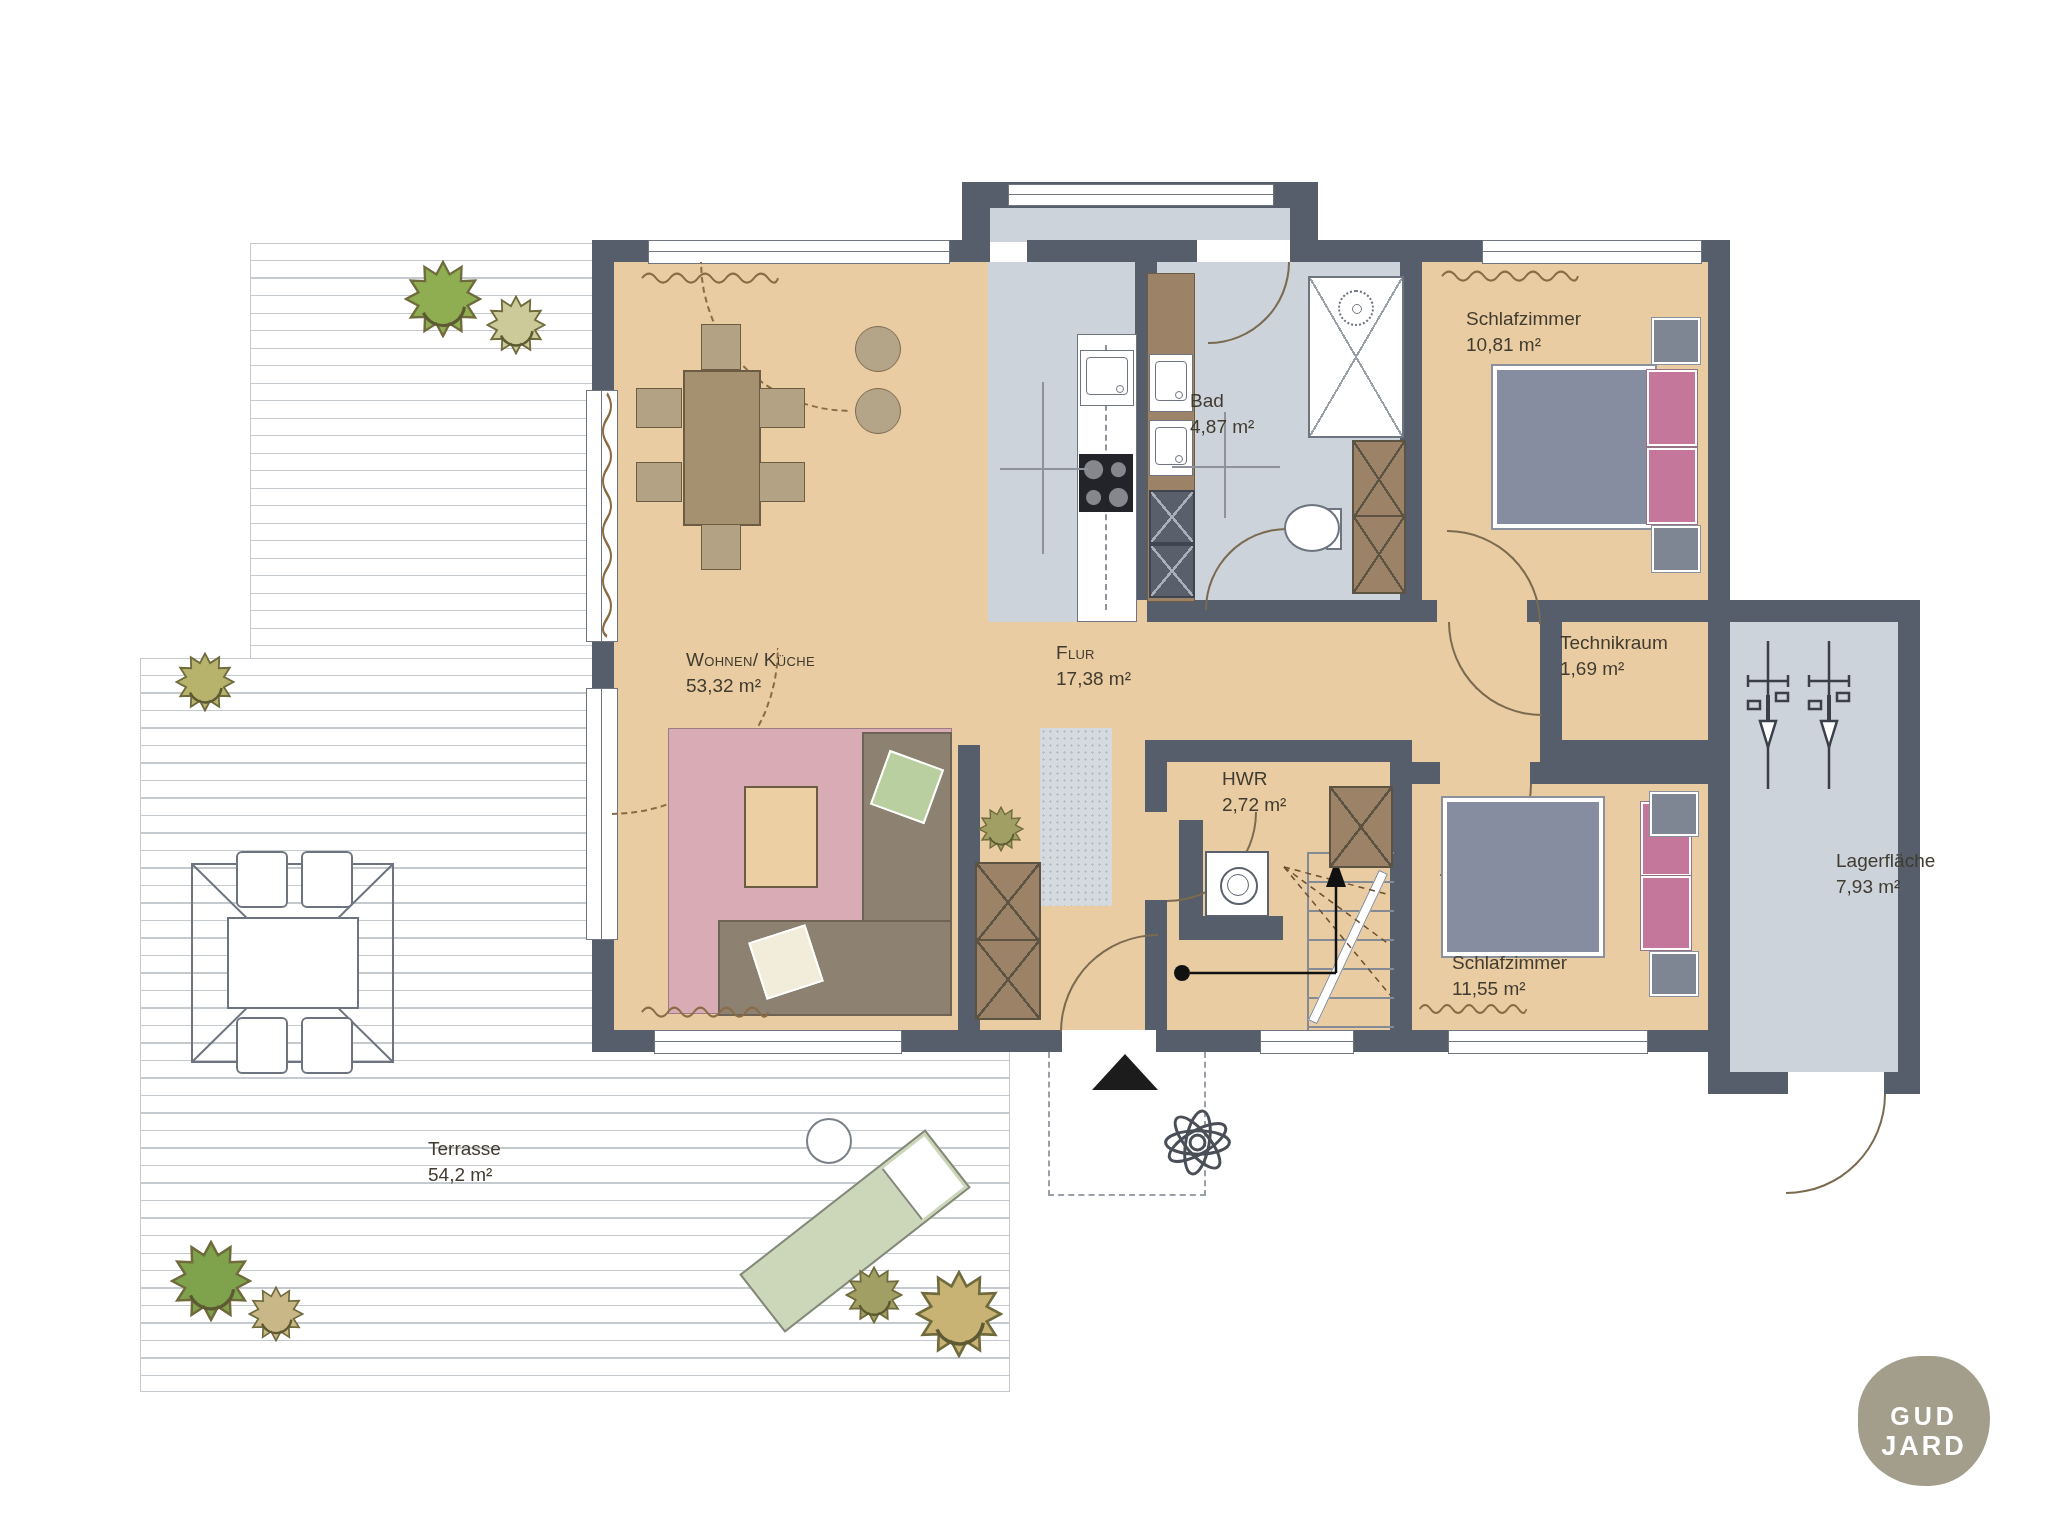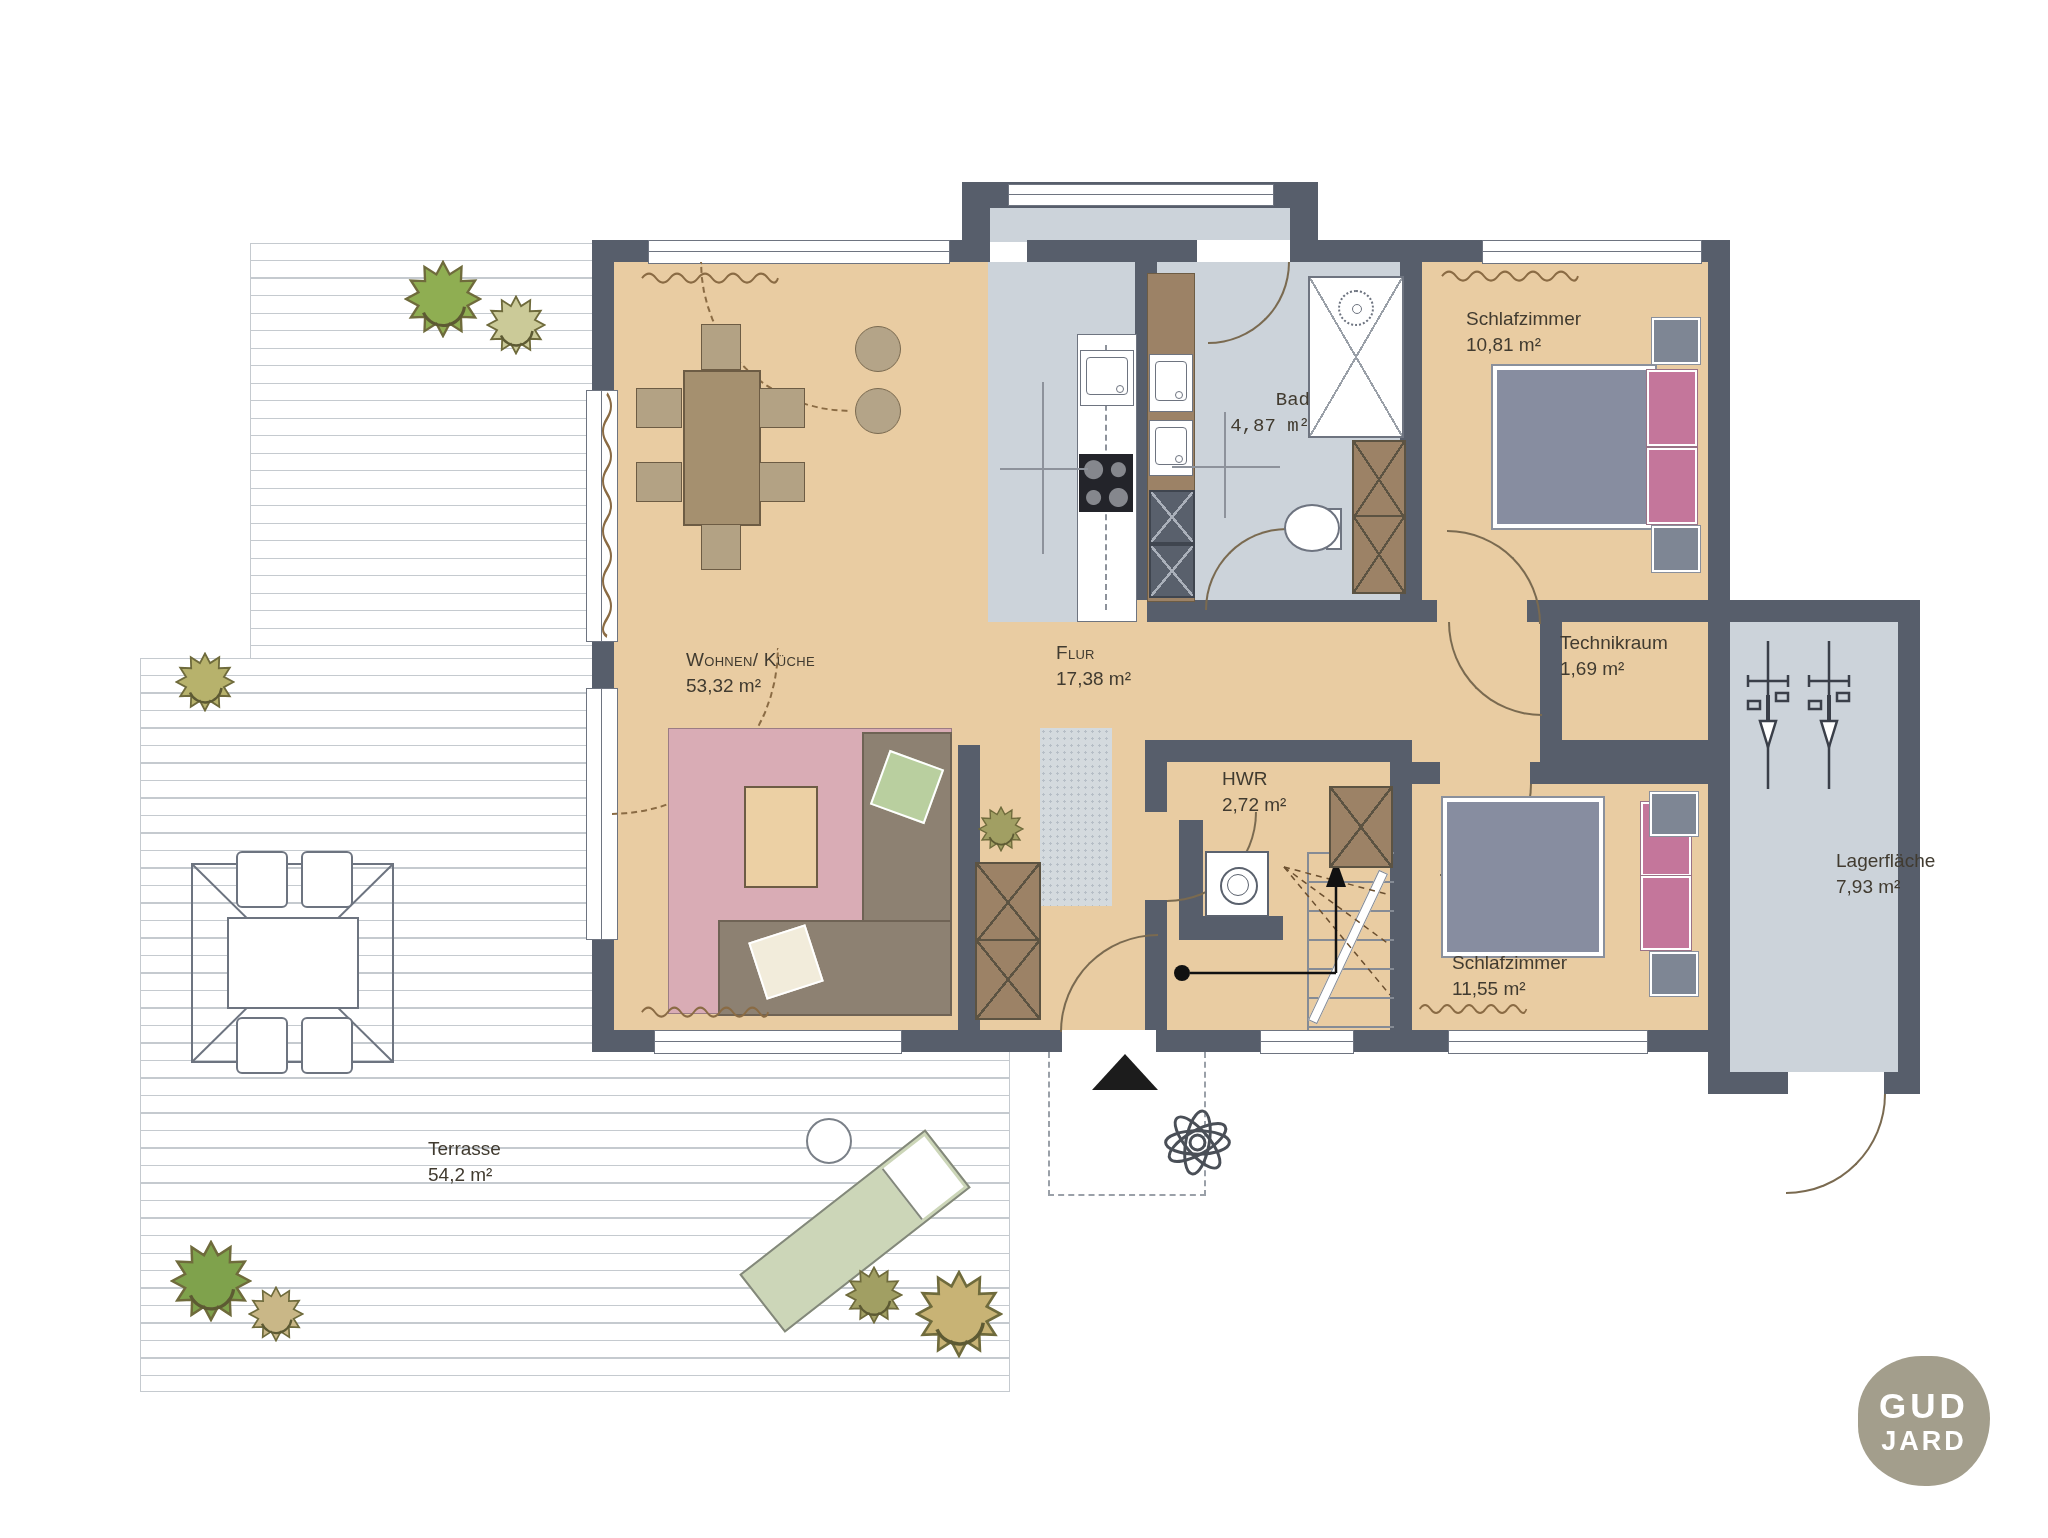--- a/index.html
+++ b/index.html
@@ -82,7 +82,7 @@
   .lbl .nm{display:block;}
   .lbl .ar{display:block;}
   .lbl.sc .nm{font-variant:small-caps;letter-spacing:.3px;}
-  .lbl.center{text-align:right;font-family:Liberation Mono, monospace;}
+  .lbl.center{text-align:left;}
   
   .logo{position:absolute;background:var(--logo);color:#fff;font-weight:bold;text-align:center;
         border-radius:52% 48% 50% 55% / 48% 52% 56% 50%;}

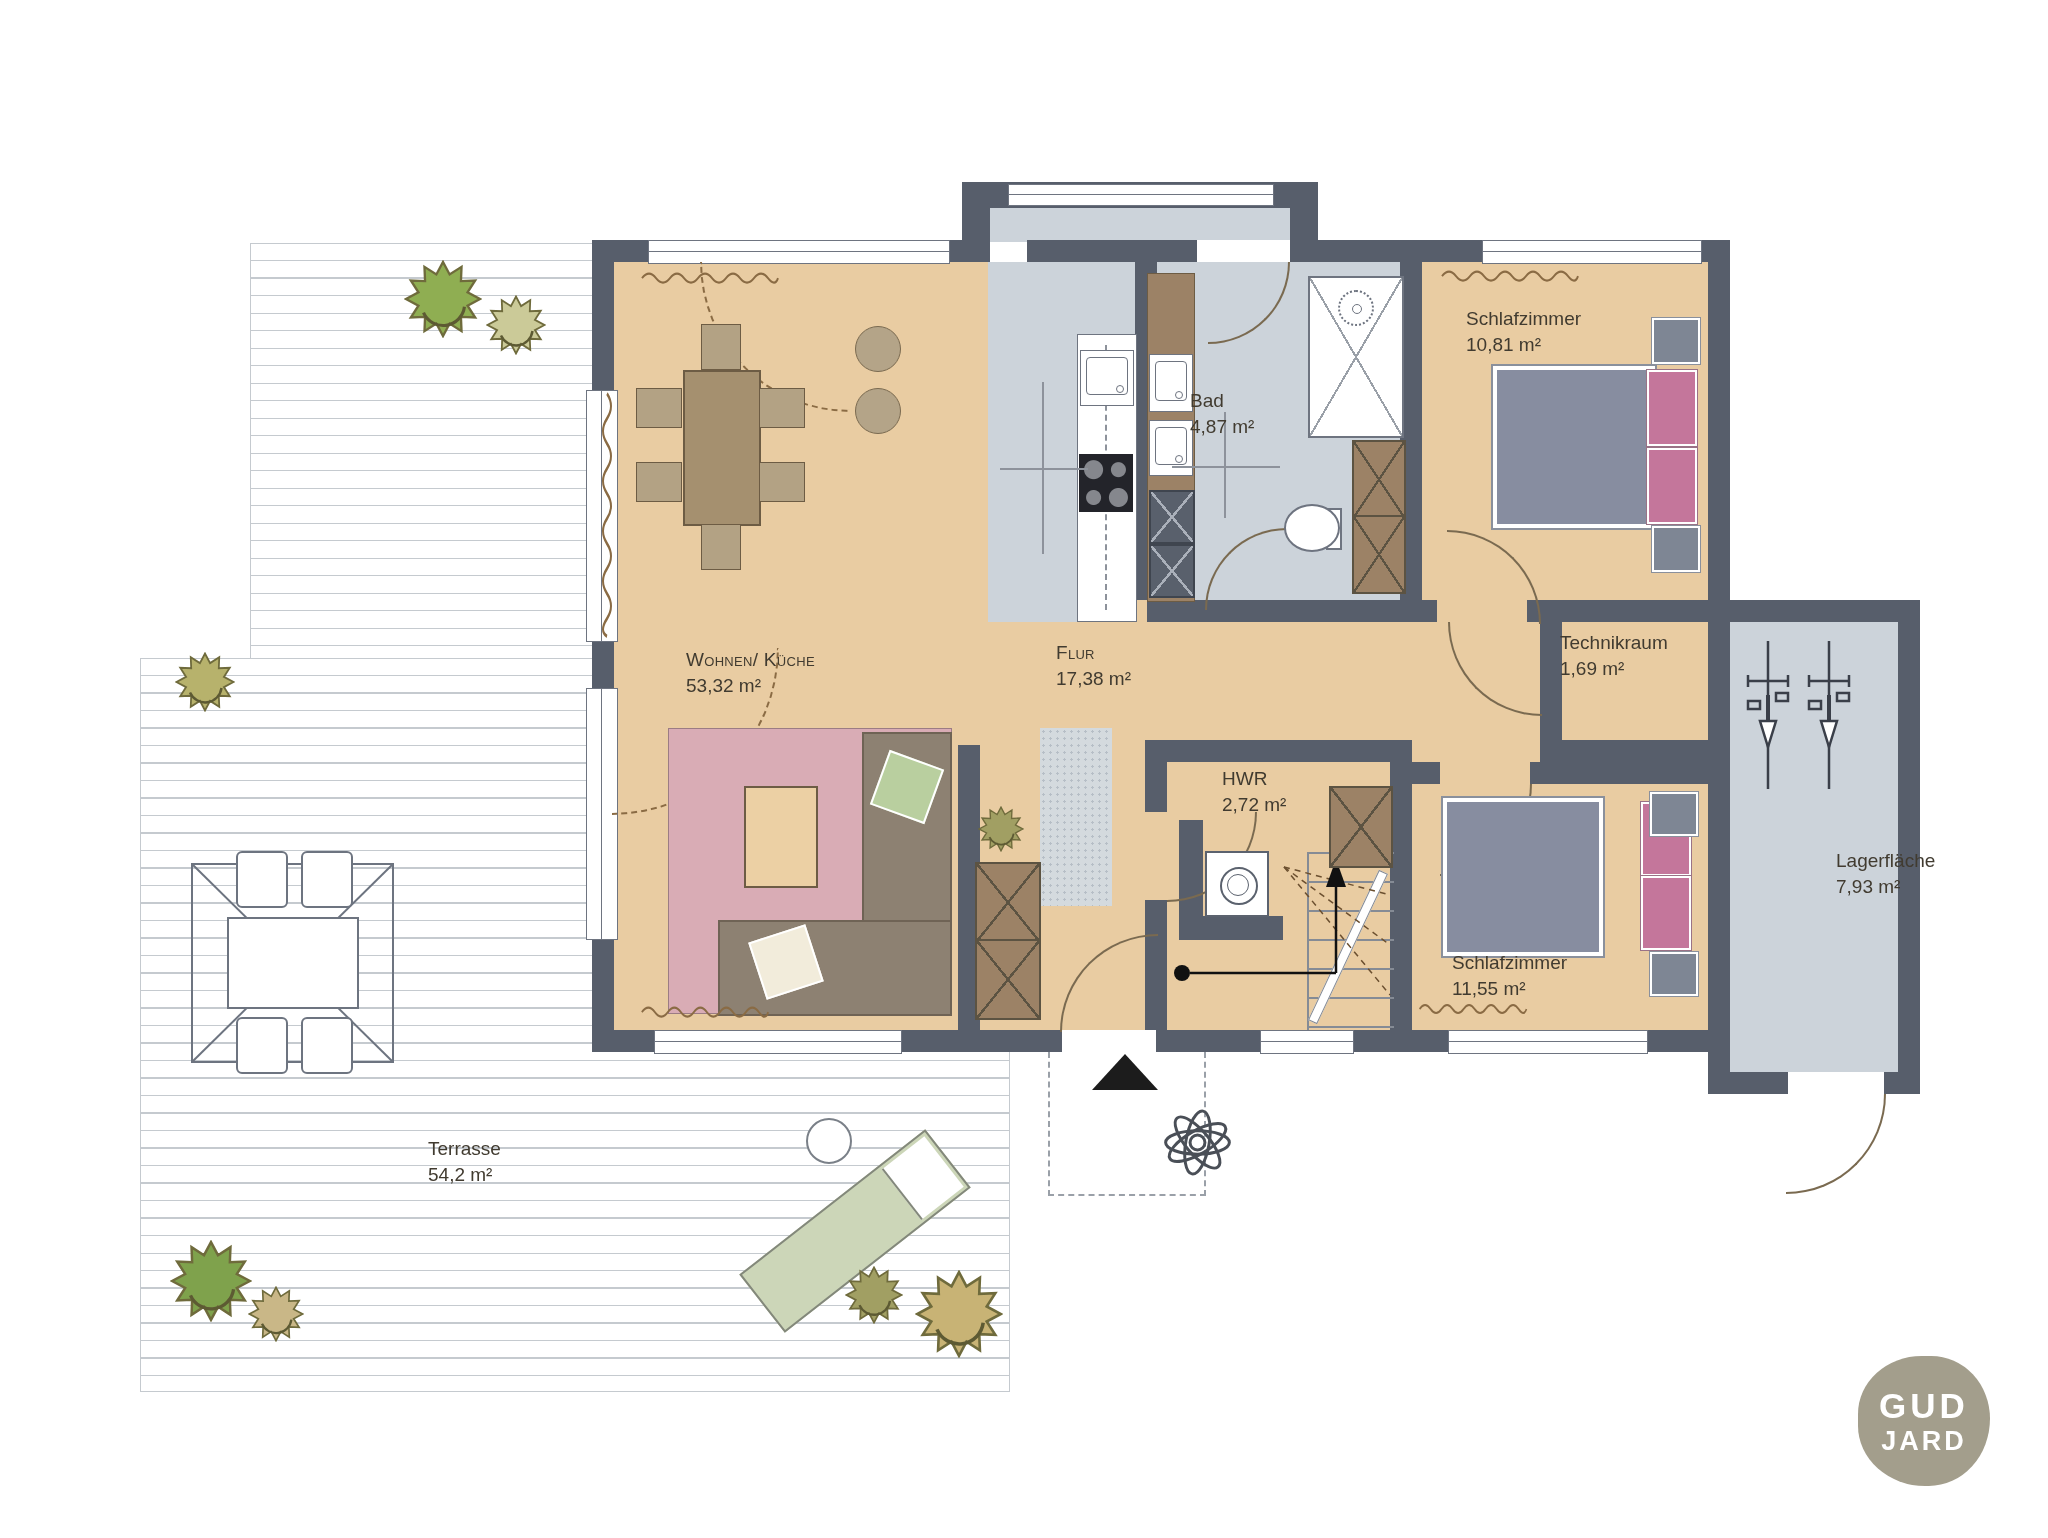--- a/index.html
+++ b/index.html
@@ -86,7 +86,7 @@
   
   .logo{position:absolute;background:var(--logo);color:#fff;font-weight:bold;text-align:center;
         border-radius:52% 48% 50% 55% / 48% 52% 56% 50%;}
-  .logo .l1{display:block;font-size:35px;letter-spacing:4px;margin-top:30px;}
+  .logo .l1{display:block;font-size:25px;letter-spacing:4px;margin-top:46px;}
   .logo .l2{display:block;font-size:27px;letter-spacing:3px;}
 </style>
 </head>

